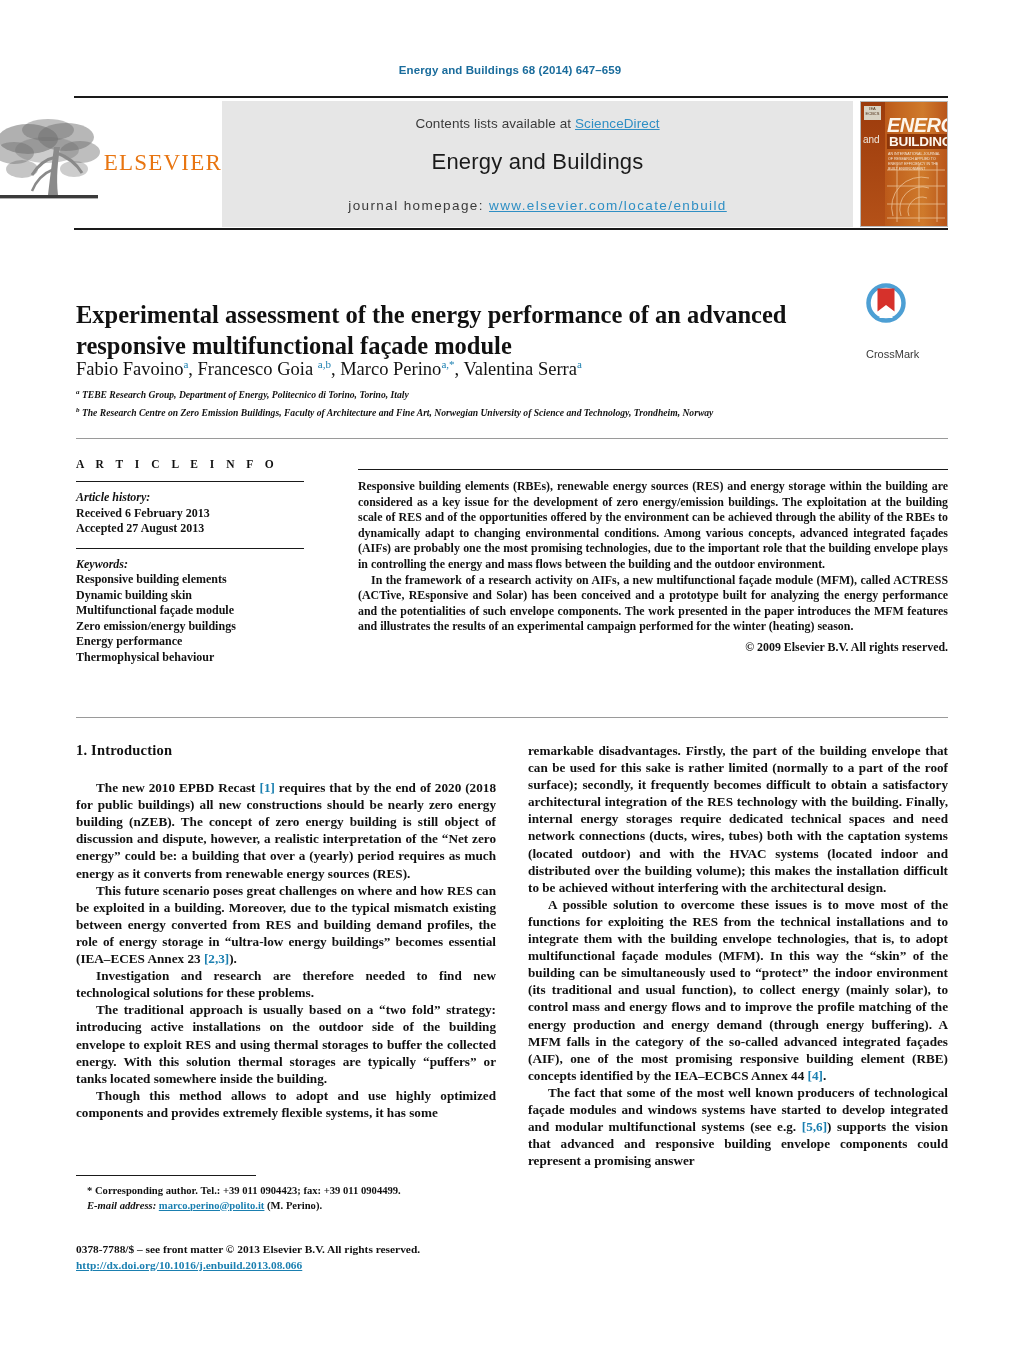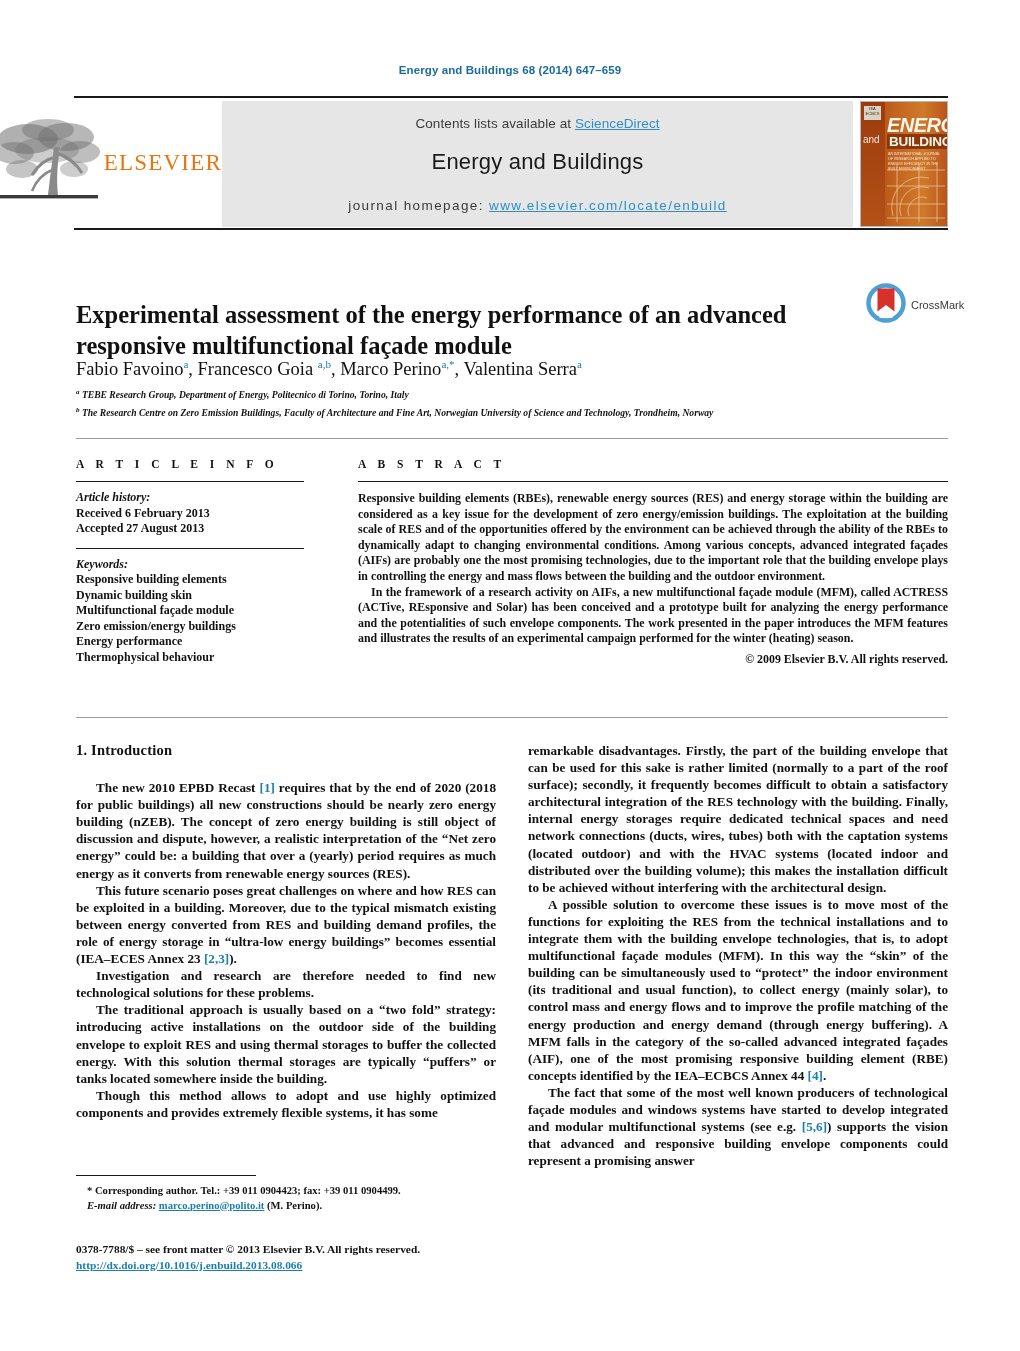--- a/index.html
+++ b/index.html
@@ -173,7 +173,7 @@
     position: absolute;
     left: 866px; top: 283px;
     width: 92px; height: 44px;
-    display: flex; align-items: center; gap: 5px;
+    display: flex; align-items: flex-start; gap: 21px; flex-direction: column;
   }
   .crossmark-label {
     font-family: "Liberation Sans", sans-serif;

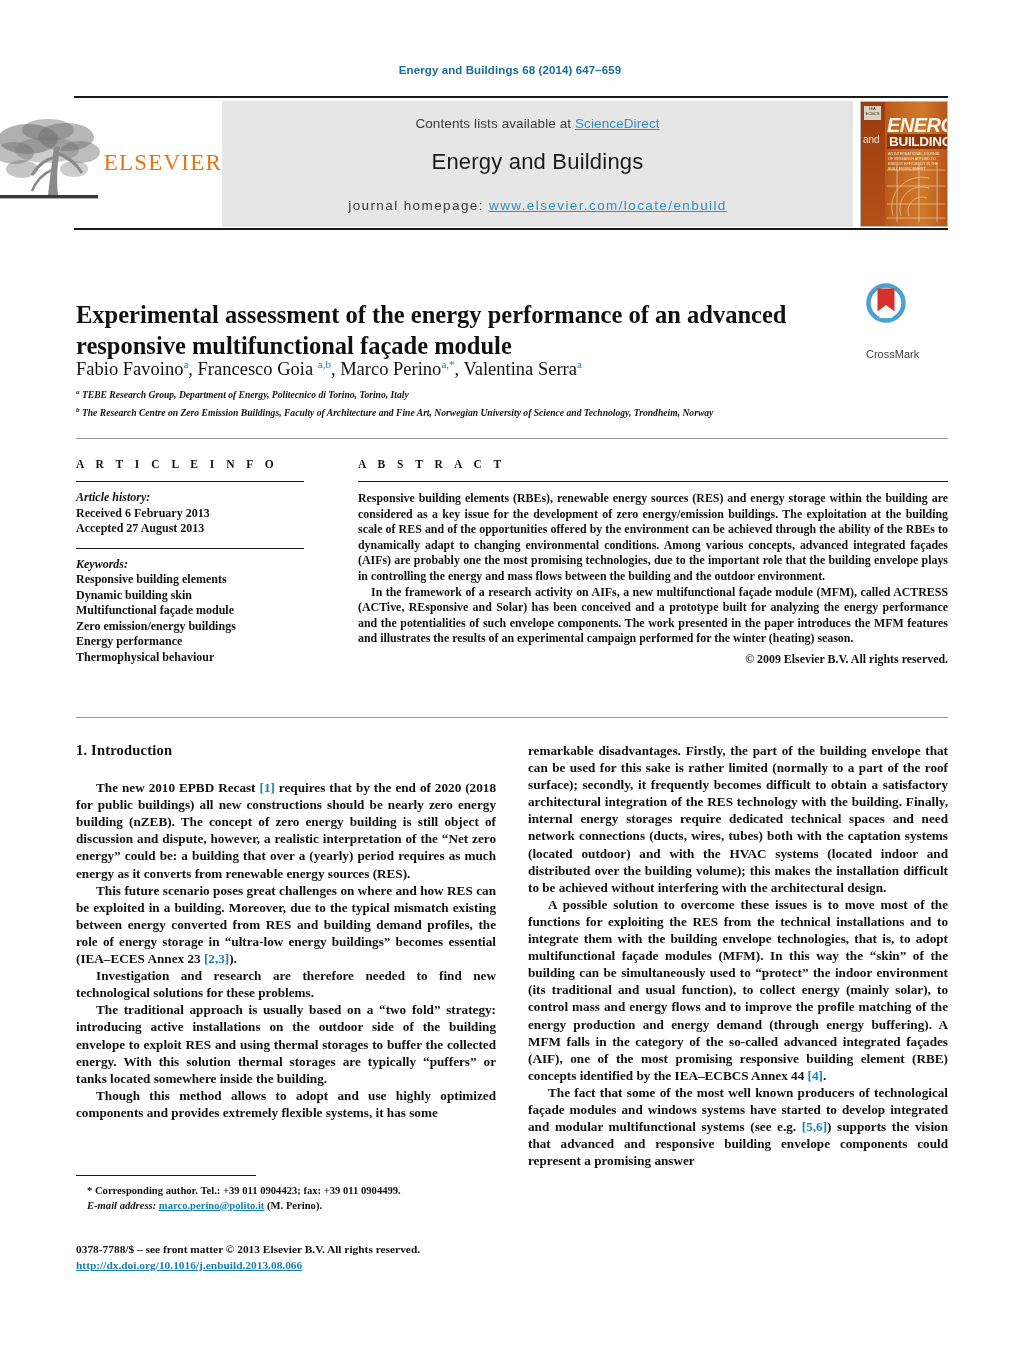--- a/index.html
+++ b/index.html
@@ -445,7 +445,6 @@
   </div>
 
   <div class="abstract-col">
-    <div class="section-head">A B S T R A C T</div>
     <div class="abs-rule"></div>
     <div class="abs-body">
       <p class="first">Responsive building elements (RBEs), renewable energy sources (RES) and energy storage within the building are considered as a key issue for the development of zero energy/emission buildings. The exploitation at the building scale of RES and of the opportunities offered by the environment can be achieved through the ability of the RBEs to dynamically adapt to changing environmental conditions. Among various concepts, advanced integrated façades (AIFs) are probably one the most promising technologies, due to the important role that the building envelope plays in controlling the energy and mass flows between the building and the outdoor environment.</p>

